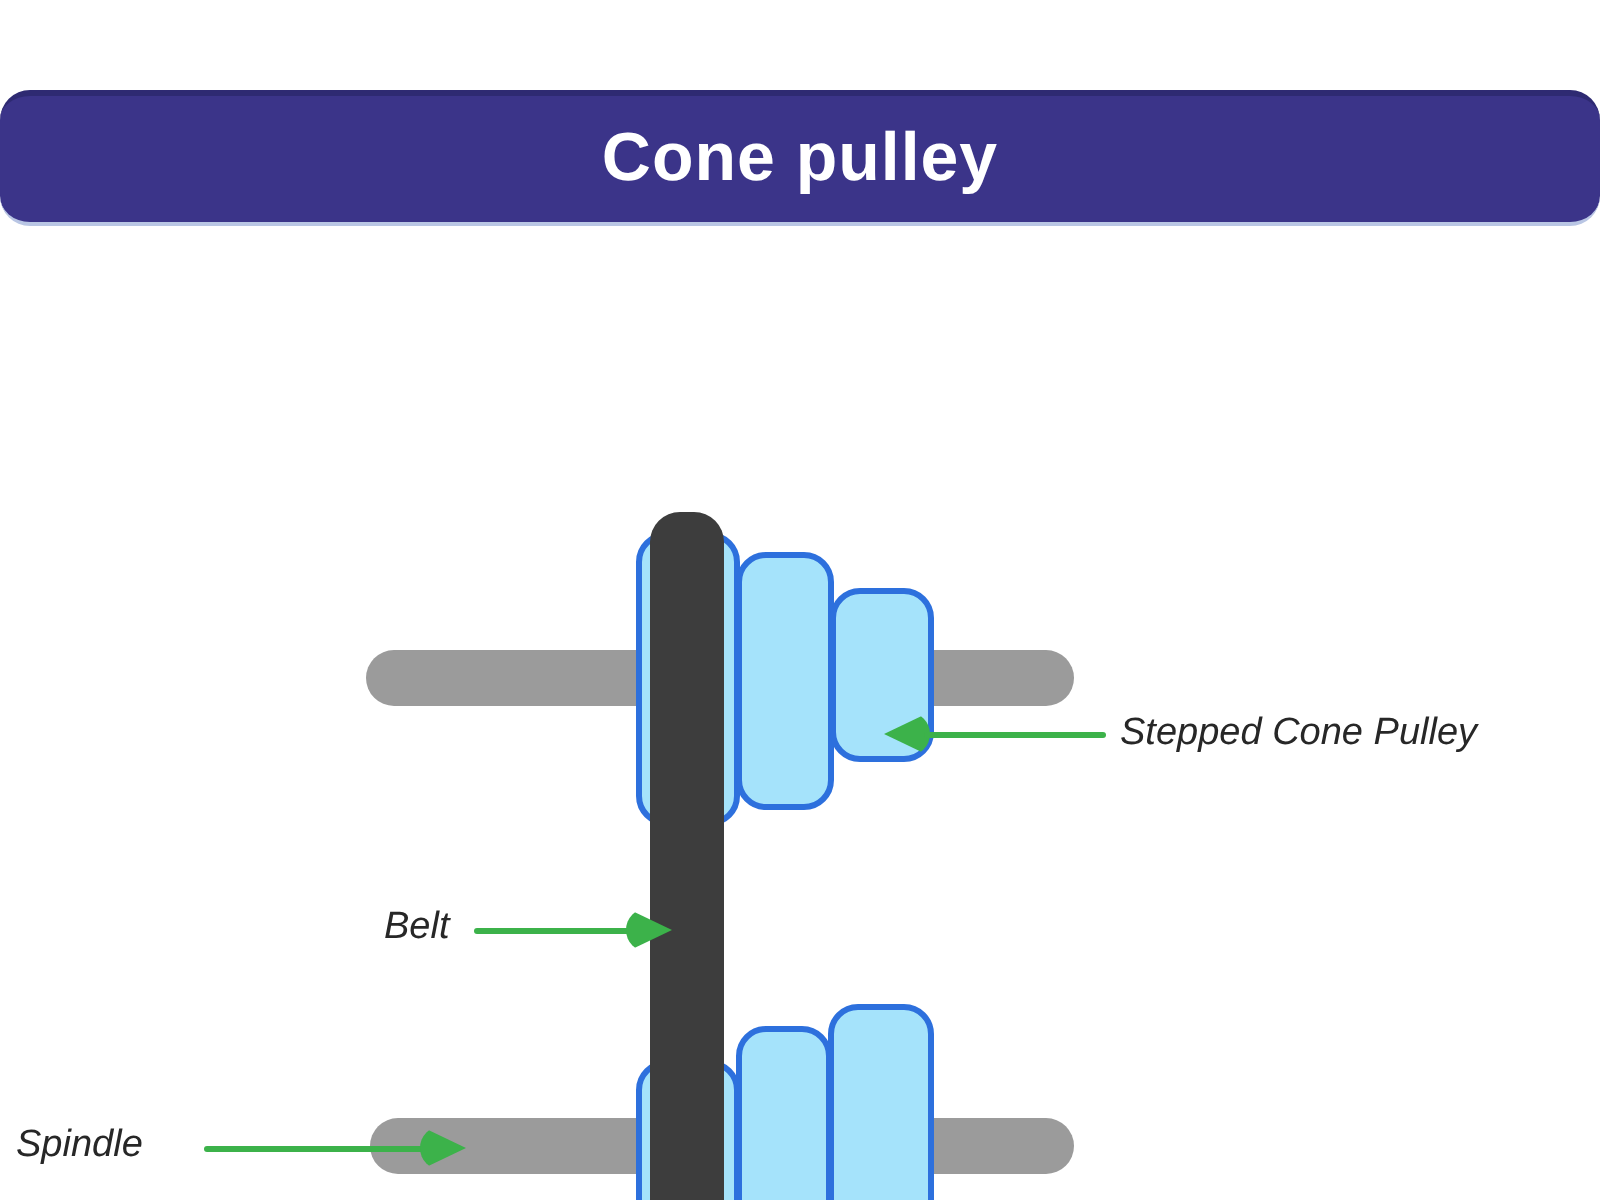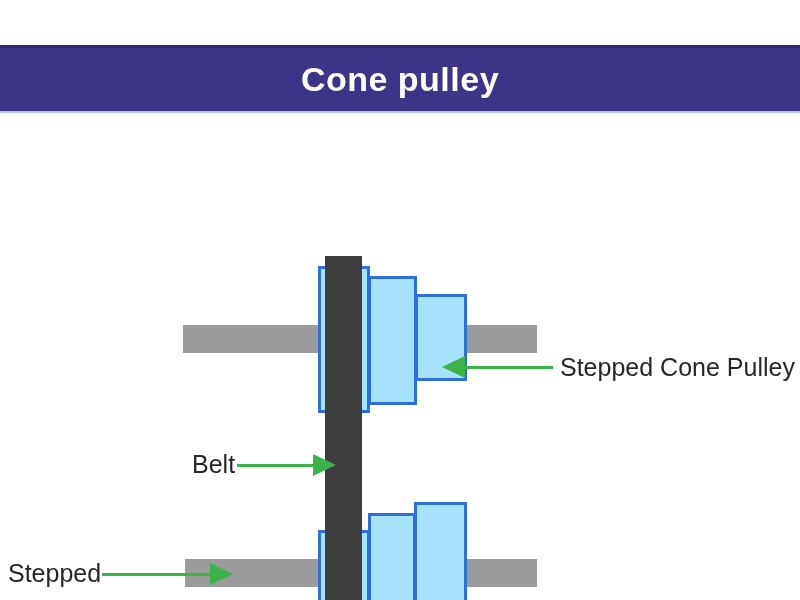--- a/index.html
+++ b/index.html
@@ -14,7 +14,7 @@
     --label_text:#272727;
     --title_text:#ffffff;
   }
-  *{margin:0;padding:0;box-sizing:border-box;}
+  *{margin:0;padding:0;box-sizing:border-box;border-radius:15px;}
   html,body{width:800px;height:600px;}
   body{
     position:relative;

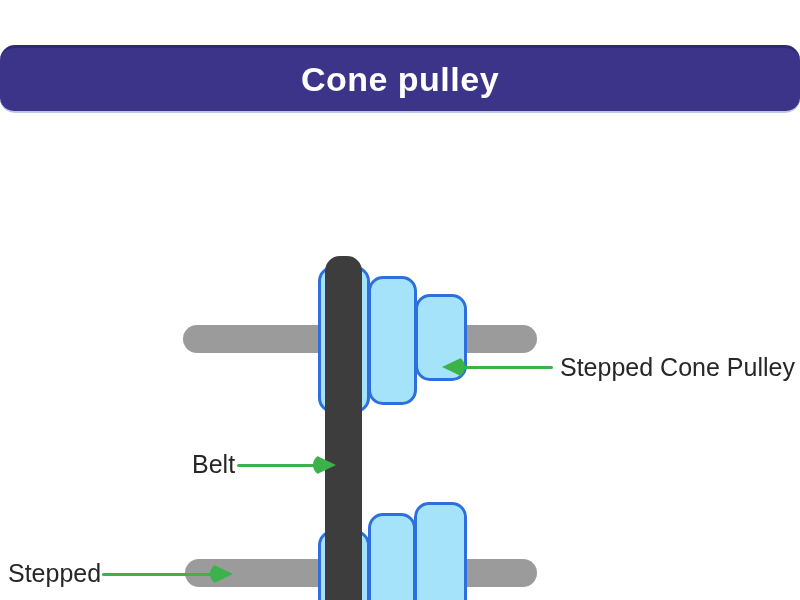--- a/index.html
+++ b/index.html
@@ -76,7 +76,7 @@
   
   .lbl{
     position:absolute;color:var(--label_text);
-    font-size:25px;line-height:28px;white-space:nowrap;z-index:7;
+    font-size:19px;line-height:28px;white-space:nowrap;z-index:7;font-style:italic;
   }
   .lbl.top-right{left:560px;top:240px;}
   .lbl.belt-lbl{left:192px;top:337px;}

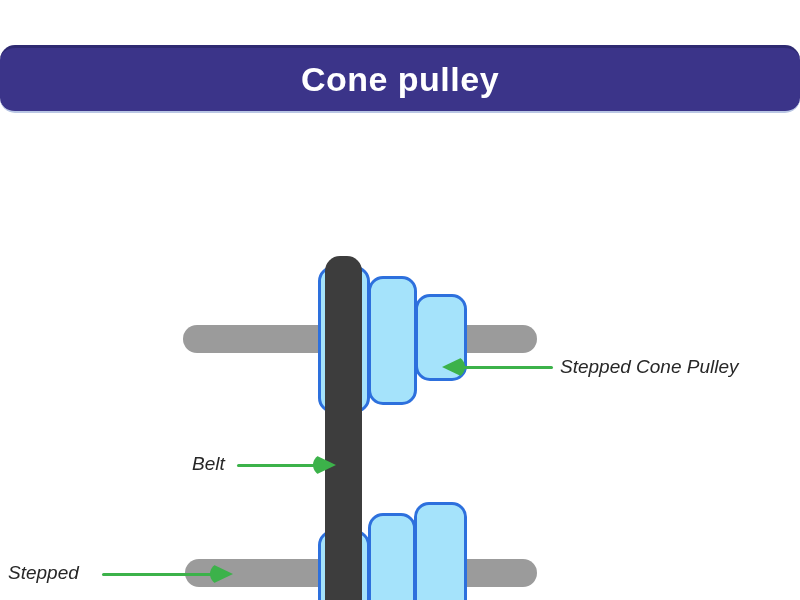--- a/index.html
+++ b/index.html
@@ -121,7 +121,7 @@
   <div class="lbl top-right">Stepped Cone Pulley</div>
 
   <div class="lbl belt-lbl">Belt</div>
-  <div class="lbl spindle-lbl">Stepped</div>
+  <div class="lbl spindle-lbl">Spindle</div>
 
 </div>
 

